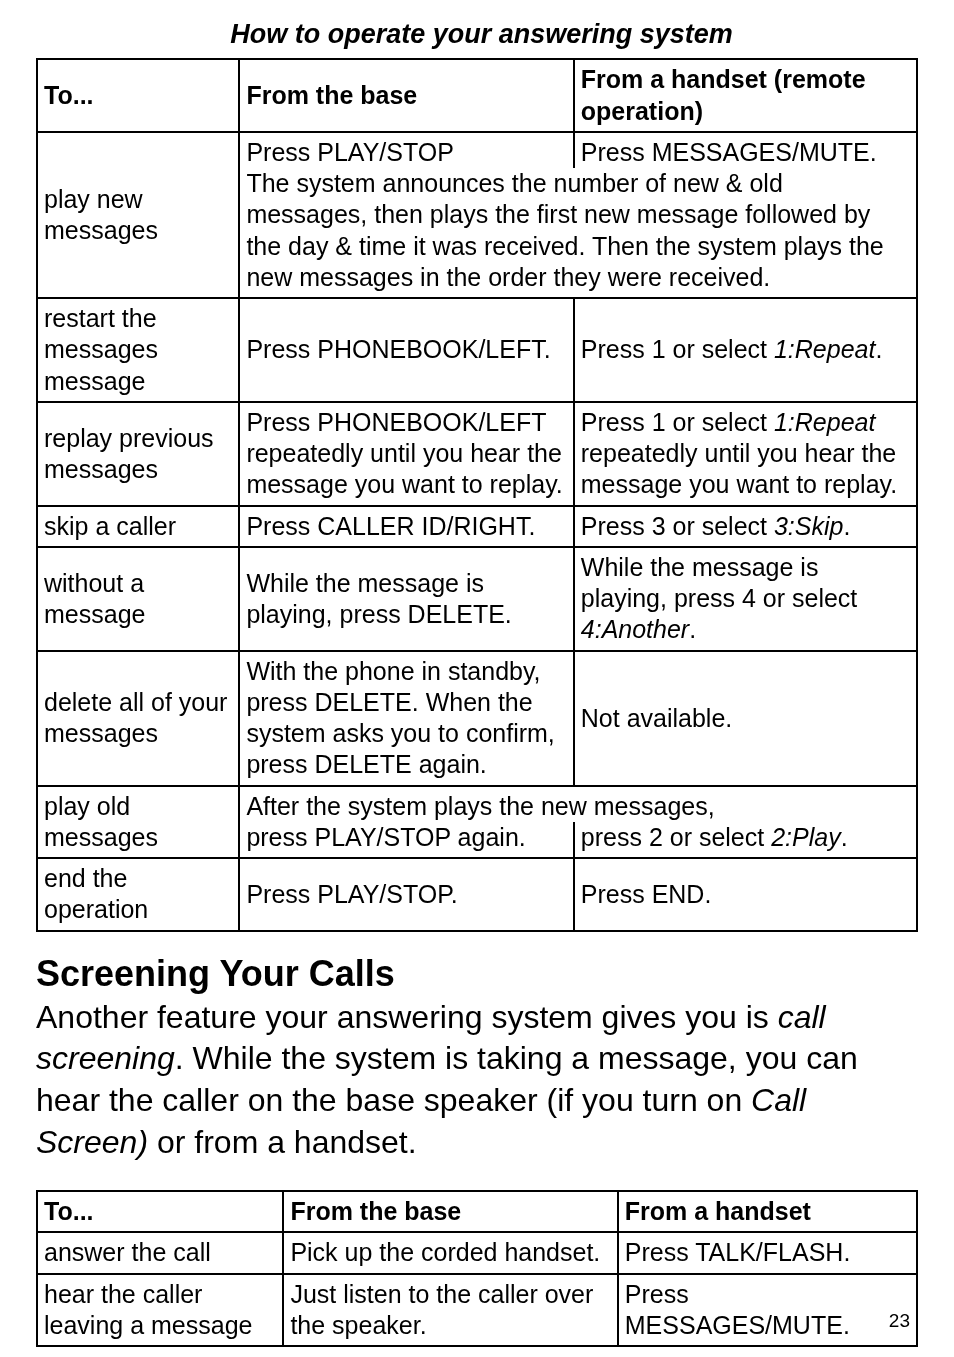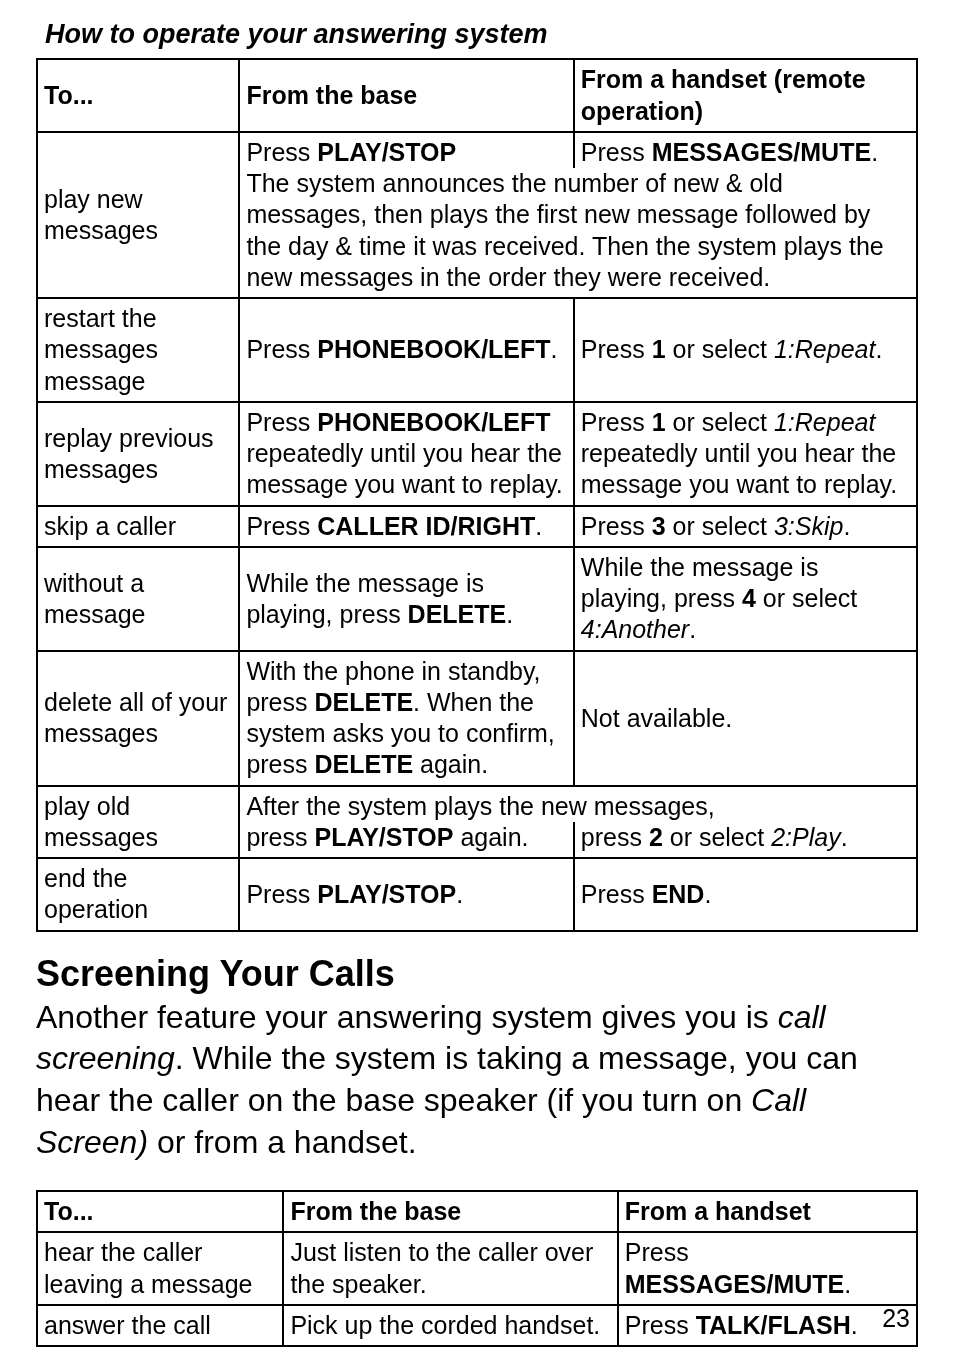--- a/index.html
+++ b/index.html
@@ -18,6 +18,7 @@
     font-weight:bold;
     font-style:italic;
     margin:0 0 8px 9px;
+    text-align:center;
   }
   table{
     border-collapse:collapse;

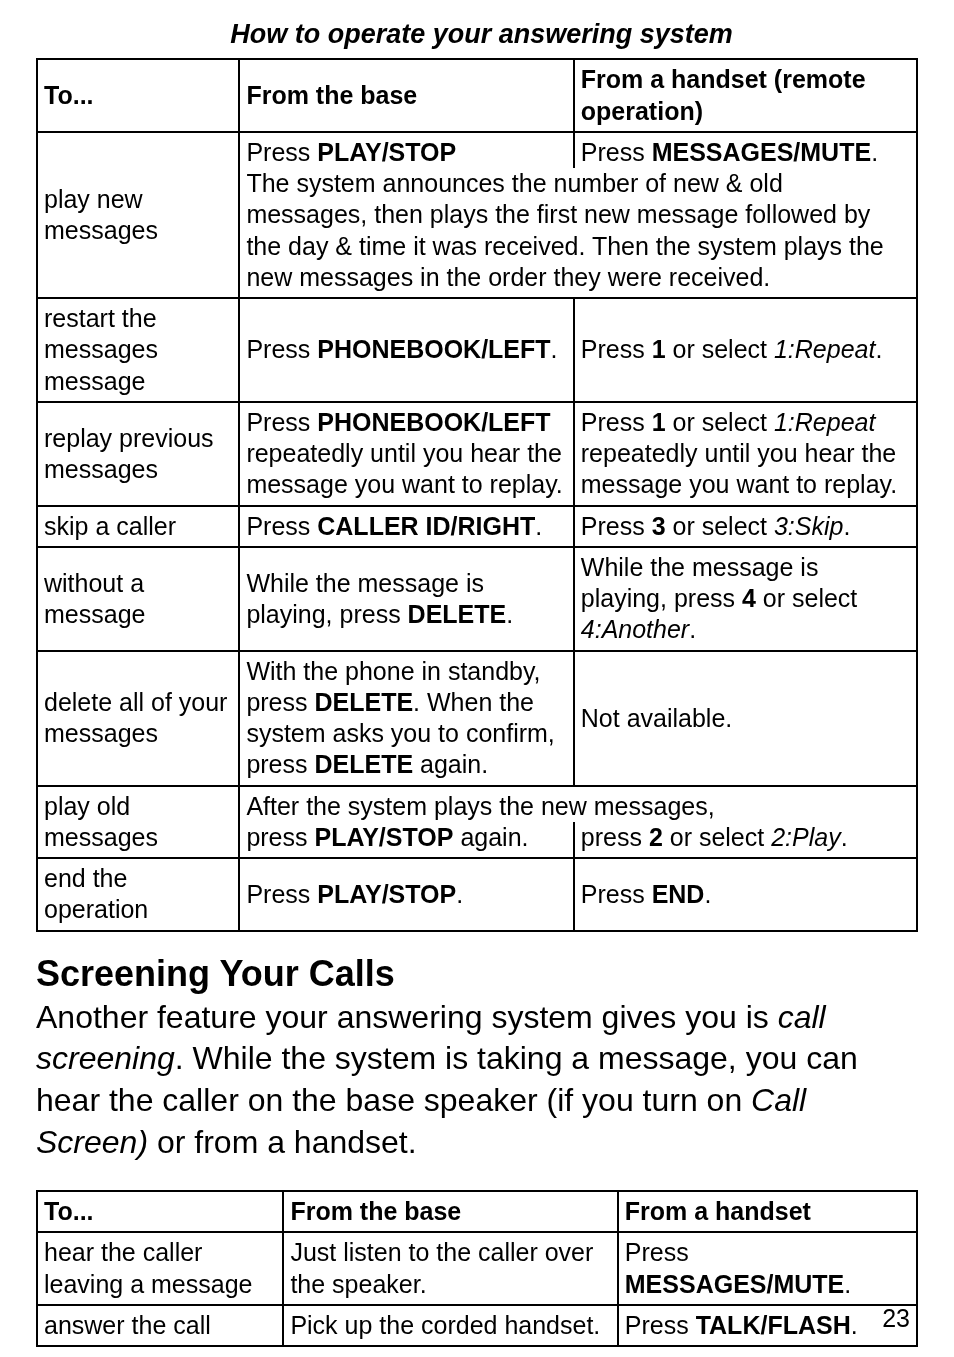--- a/index.html
+++ b/index.html
@@ -35,7 +35,7 @@
     line-height:1.25;
   }
   th{font-weight:bold}
-  .b{font-weight:bold}
+  .b{font-weight:normal}
   .i{font-style:italic}
   h2.section{
     font-size:36px;

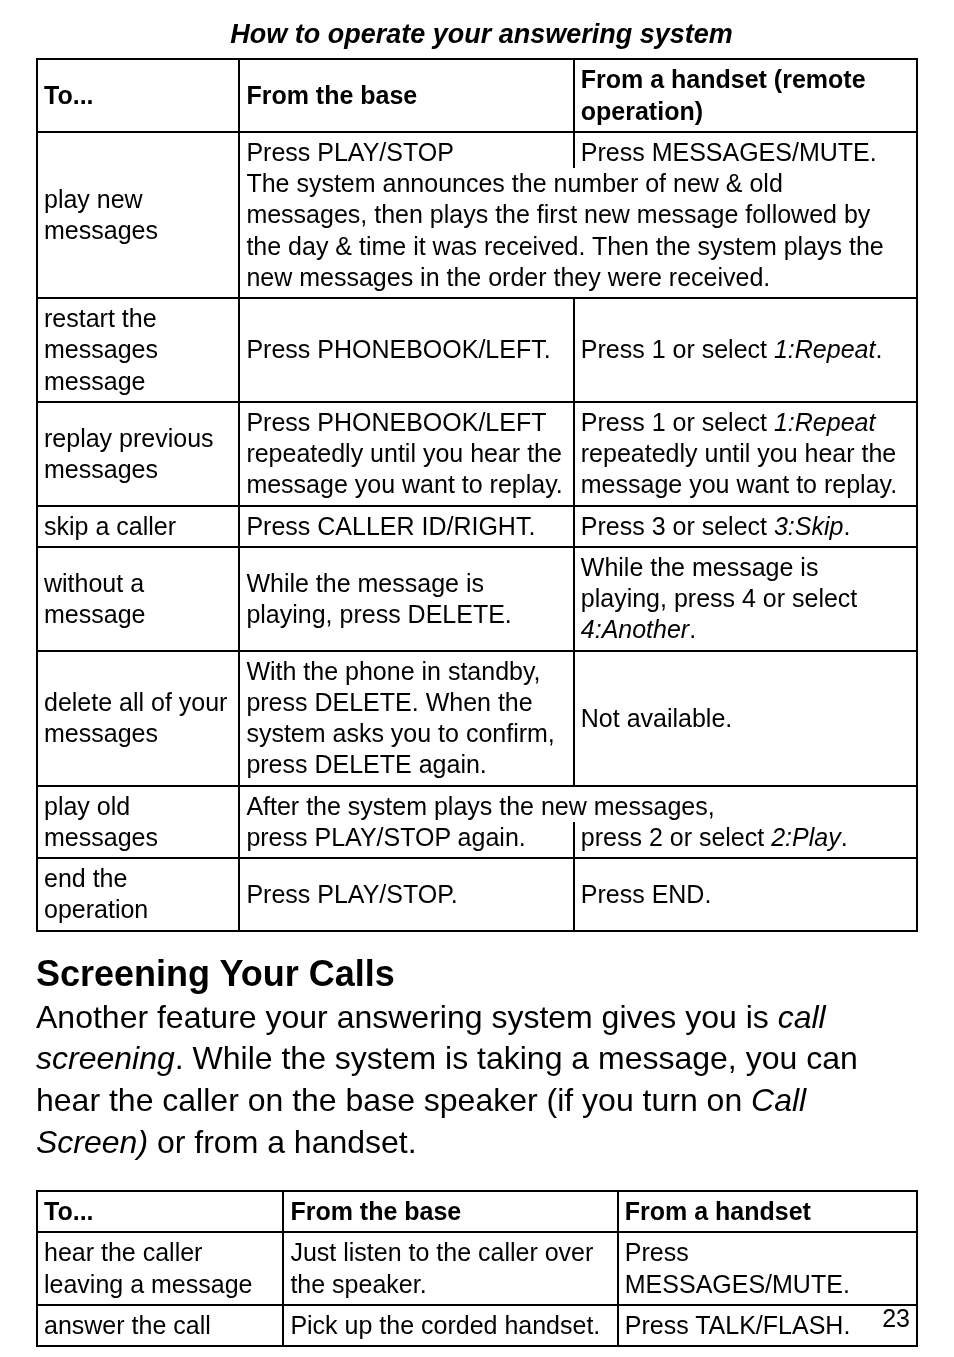--- a/index.html
+++ b/index.html
@@ -189,19 +189,19 @@
     <th>From a handset</th>
   </tr>
   <tr>
+    <td>answer the call</td>
+    <td>Pick up the corded handset.</td>
+    <td>
+      <span>Press </span><span class="b">TALK/FLASH</span><span>.</span>
+    </td>
+  </tr>
+  <tr>
     <td>hear the caller leaving a message</td>
     <td>Just listen to the caller over the speaker.</td>
     <td>
       <span>Press </span><span class="b">MESSAGES/MUTE</span><span>.</span>
     </td>
   </tr>
-  <tr>
-    <td>answer the call</td>
-    <td>Pick up the corded handset.</td>
-    <td>
-      <span>Press </span><span class="b">TALK/FLASH</span><span>.</span>
-    </td>
-  </tr>
 </tbody>
   </table>
 

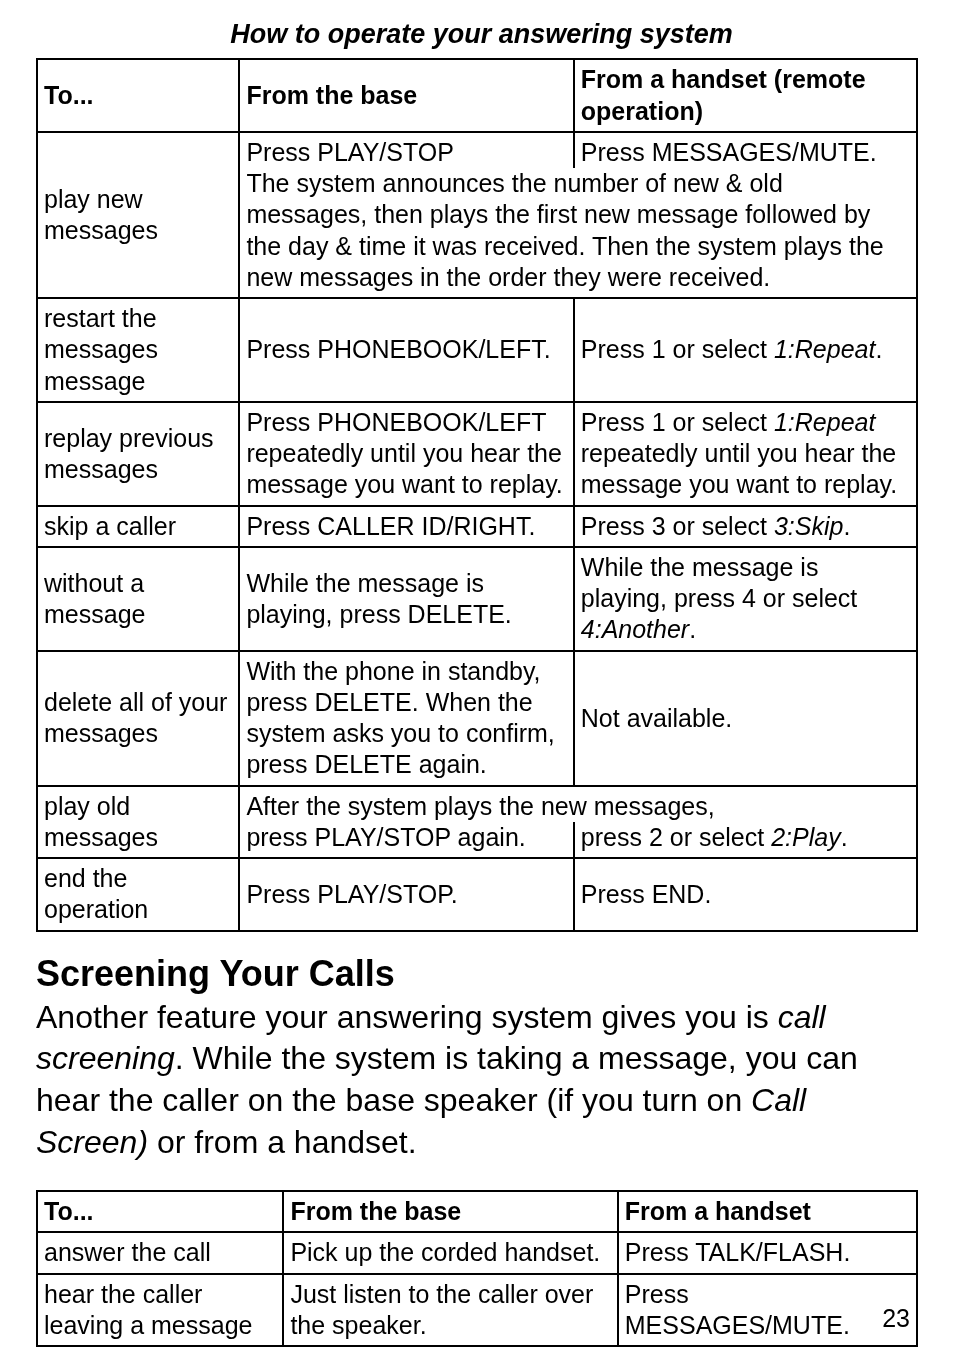--- a/index.html
+++ b/index.html
@@ -51,7 +51,7 @@
     position:absolute;
     right:44px;
     bottom:24px;
-    font-size:25px;
+    font-size:19px;
     margin-top:8px;
   }
   

